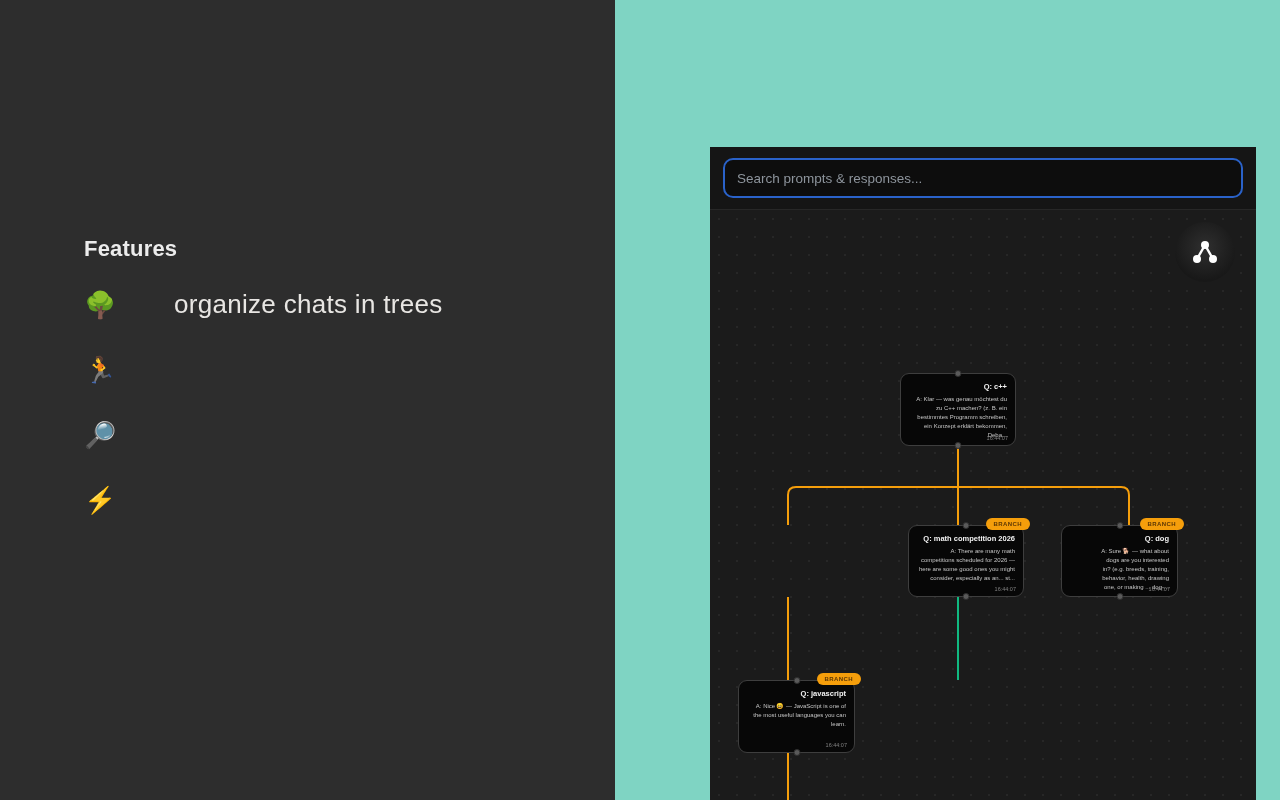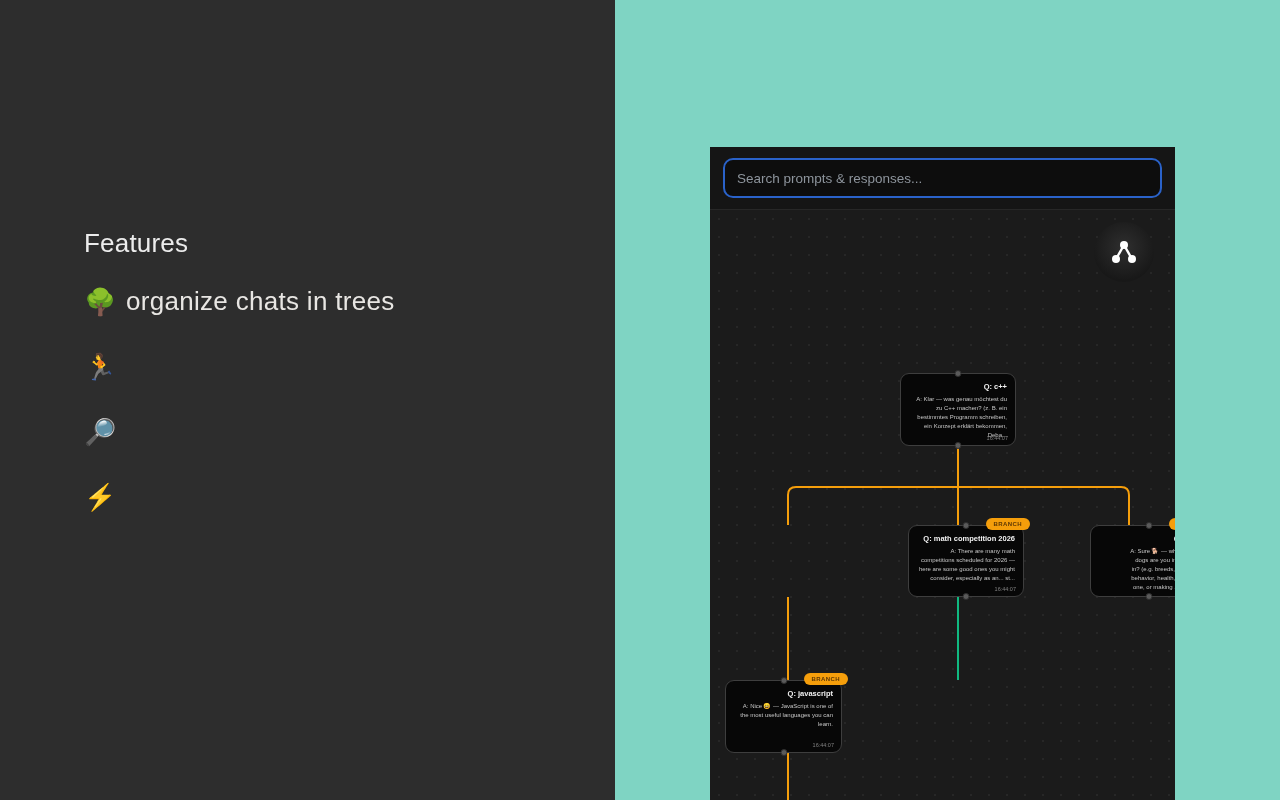--- a/index.html
+++ b/index.html
@@ -23,7 +23,7 @@
   .right-panel { flex:1; height:800px; background:var(--panel-teal); position:relative; }
 
   
-  .app-shot { position:absolute; left:95px; top:147px; width:465px; height:653px;
+  .app-shot { position:absolute; left:95px; top:147px; width:546px; height:653px;
               background:#1b1b1b; display:flex; flex-direction:column; }
 
   .search-band { height:63px; flex:none; background:#151515; border-bottom:1px solid #272727;

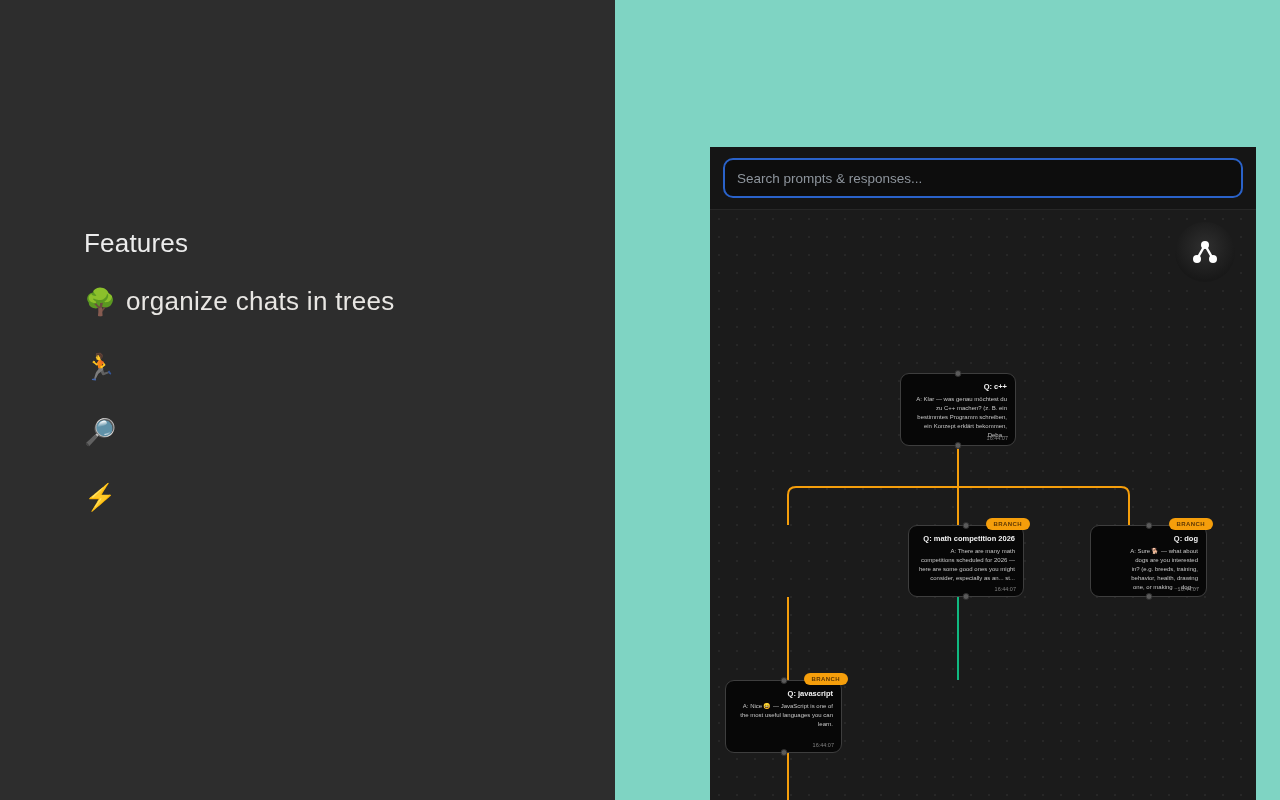--- a/index.html
+++ b/index.html
@@ -14,7 +14,7 @@
   
   .left-panel { width:615px; height:800px; background:#2d2d2d; position:relative; flex:none; }
   .features-block { position:absolute; left:84px; top:228px; }
-  .features-heading { margin:0 0 10px 0; font-size:26px; font-weight:400; color:#ececec; letter-spacing:.2px; }
+  .features-heading { margin:8px 0 10px 0; font-size:22px; font-weight:700; color:#ececec; letter-spacing:.2px; }
   .feature-item { display:flex; align-items:center; height:65px; font-size:26px; color:#e8e6e3; }
   .feature-emoji { min-width:42px; font-size:26px; line-height:1; }
   .feature-text { white-space:pre-wrap; letter-spacing:.3px; }

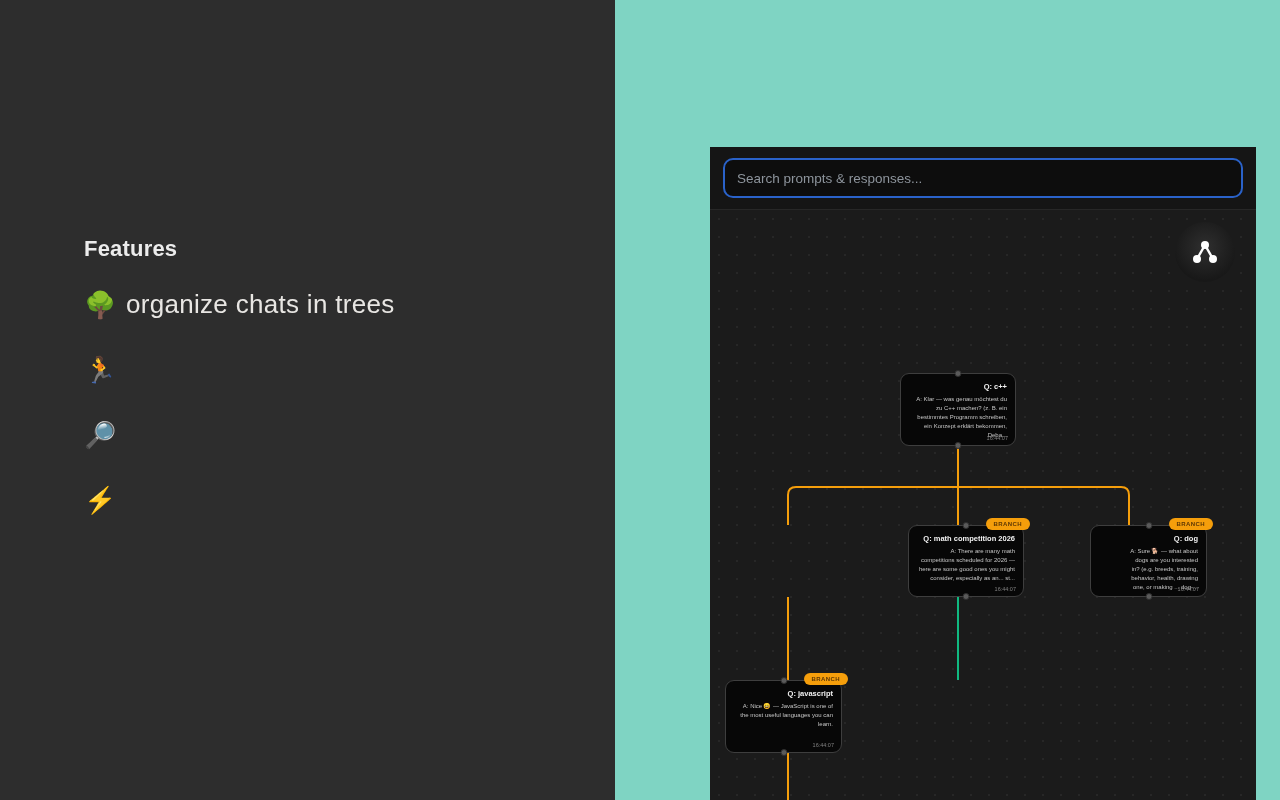--- a/index.html
+++ b/index.html
@@ -17,7 +17,7 @@
   .features-heading { margin:8px 0 10px 0; font-size:22px; font-weight:700; color:#ececec; letter-spacing:.2px; }
   .feature-item { display:flex; align-items:center; height:65px; font-size:26px; color:#e8e6e3; }
   .feature-emoji { min-width:42px; font-size:26px; line-height:1; }
-  .feature-text { white-space:pre-wrap; letter-spacing:.3px; }
+  .feature-text { white-space:pre-wrap; letter-spacing:.3px;margin-left:48px; }
 
   
   .right-panel { flex:1; height:800px; background:var(--panel-teal); position:relative; }

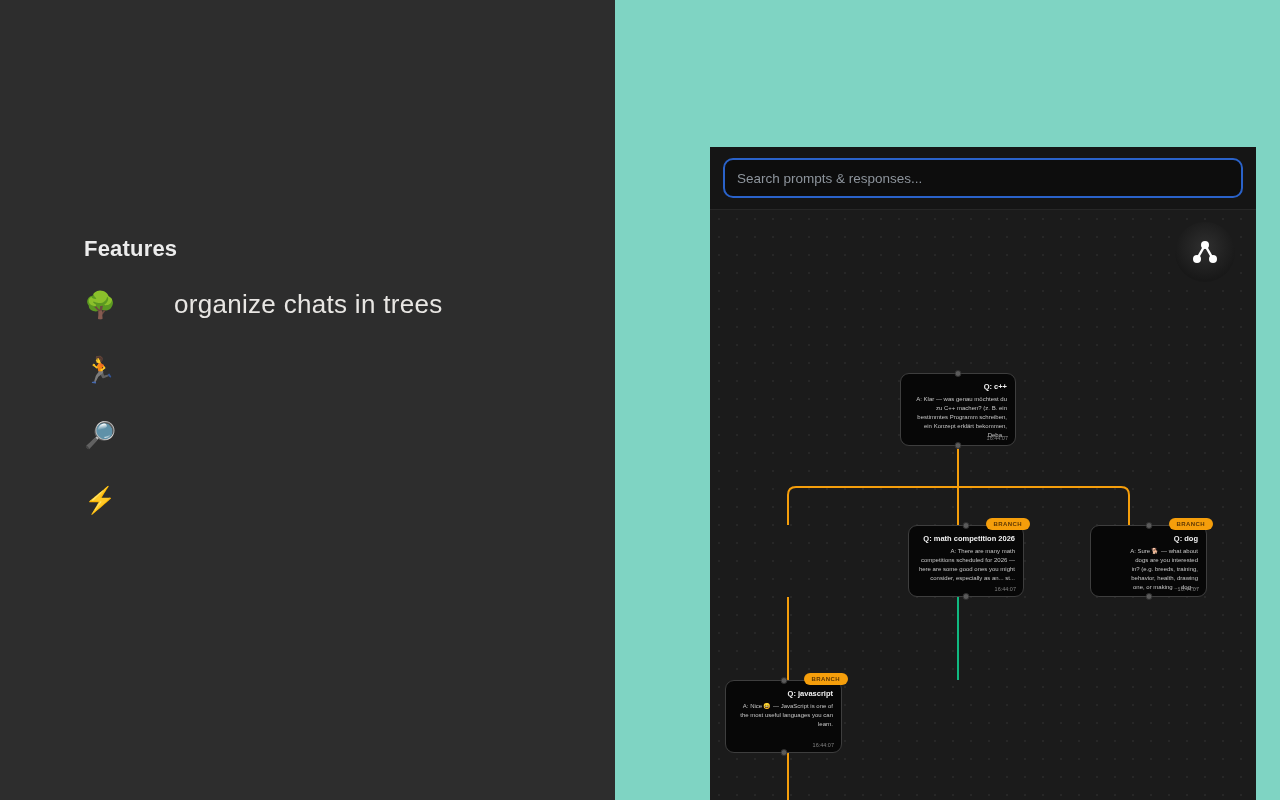--- a/index.html
+++ b/index.html
@@ -65,7 +65,7 @@
   #node-cpp      { left:190px; top:163px; width:116px; height:73px; }
   #node-jsvcpp   { left:20px;  top:315px; width:117px; height:72px; }
   #node-math2026 { left:190px; top:315px; width:116px; height:72px;margin-left:8px; }
-  #node-dog      { left:380px; top:315px; width:117px; height:72px;padding-left:36px; }
+  #node-dog      { left:351px; top:315px; width:117px; height:72px;padding-left:36px; }
   #node-js       { left:15px;  top:470px; width:117px; height:73px;padding-left:8px; }
   #node-mathq    { left:190px; top:470px; width:116px; height:73px; }
 </style>

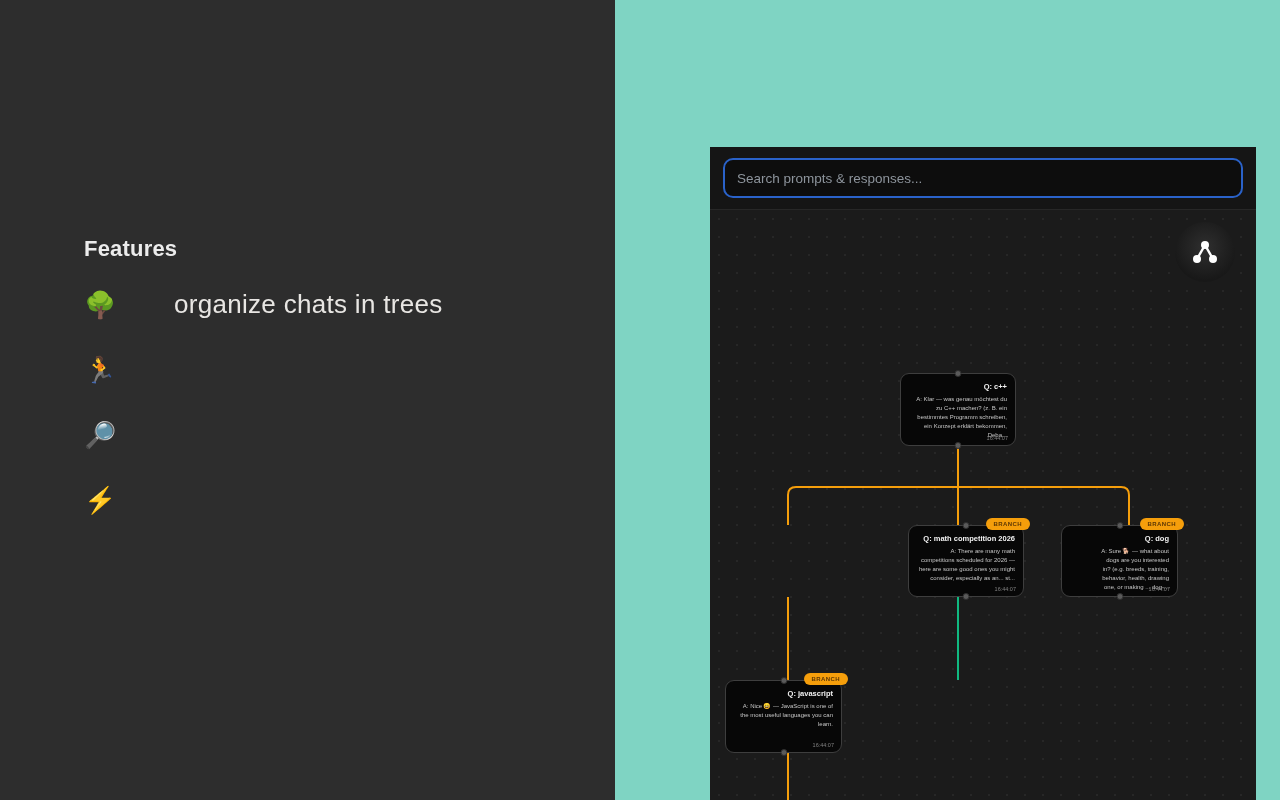--- a/index.html
+++ b/index.html
@@ -66,7 +66,7 @@
   #node-jsvcpp   { left:20px;  top:315px; width:117px; height:72px; }
   #node-math2026 { left:190px; top:315px; width:116px; height:72px;margin-left:8px; }
   #node-dog      { left:351px; top:315px; width:117px; height:72px;padding-left:36px; }
-  #node-js       { left:15px;  top:470px; width:117px; height:73px;padding-left:8px; }
+  #node-js       { left:28px;  top:470px; width:117px; height:73px;padding-left:8px; }
   #node-mathq    { left:190px; top:470px; width:116px; height:73px; }
 </style>
 </head>

